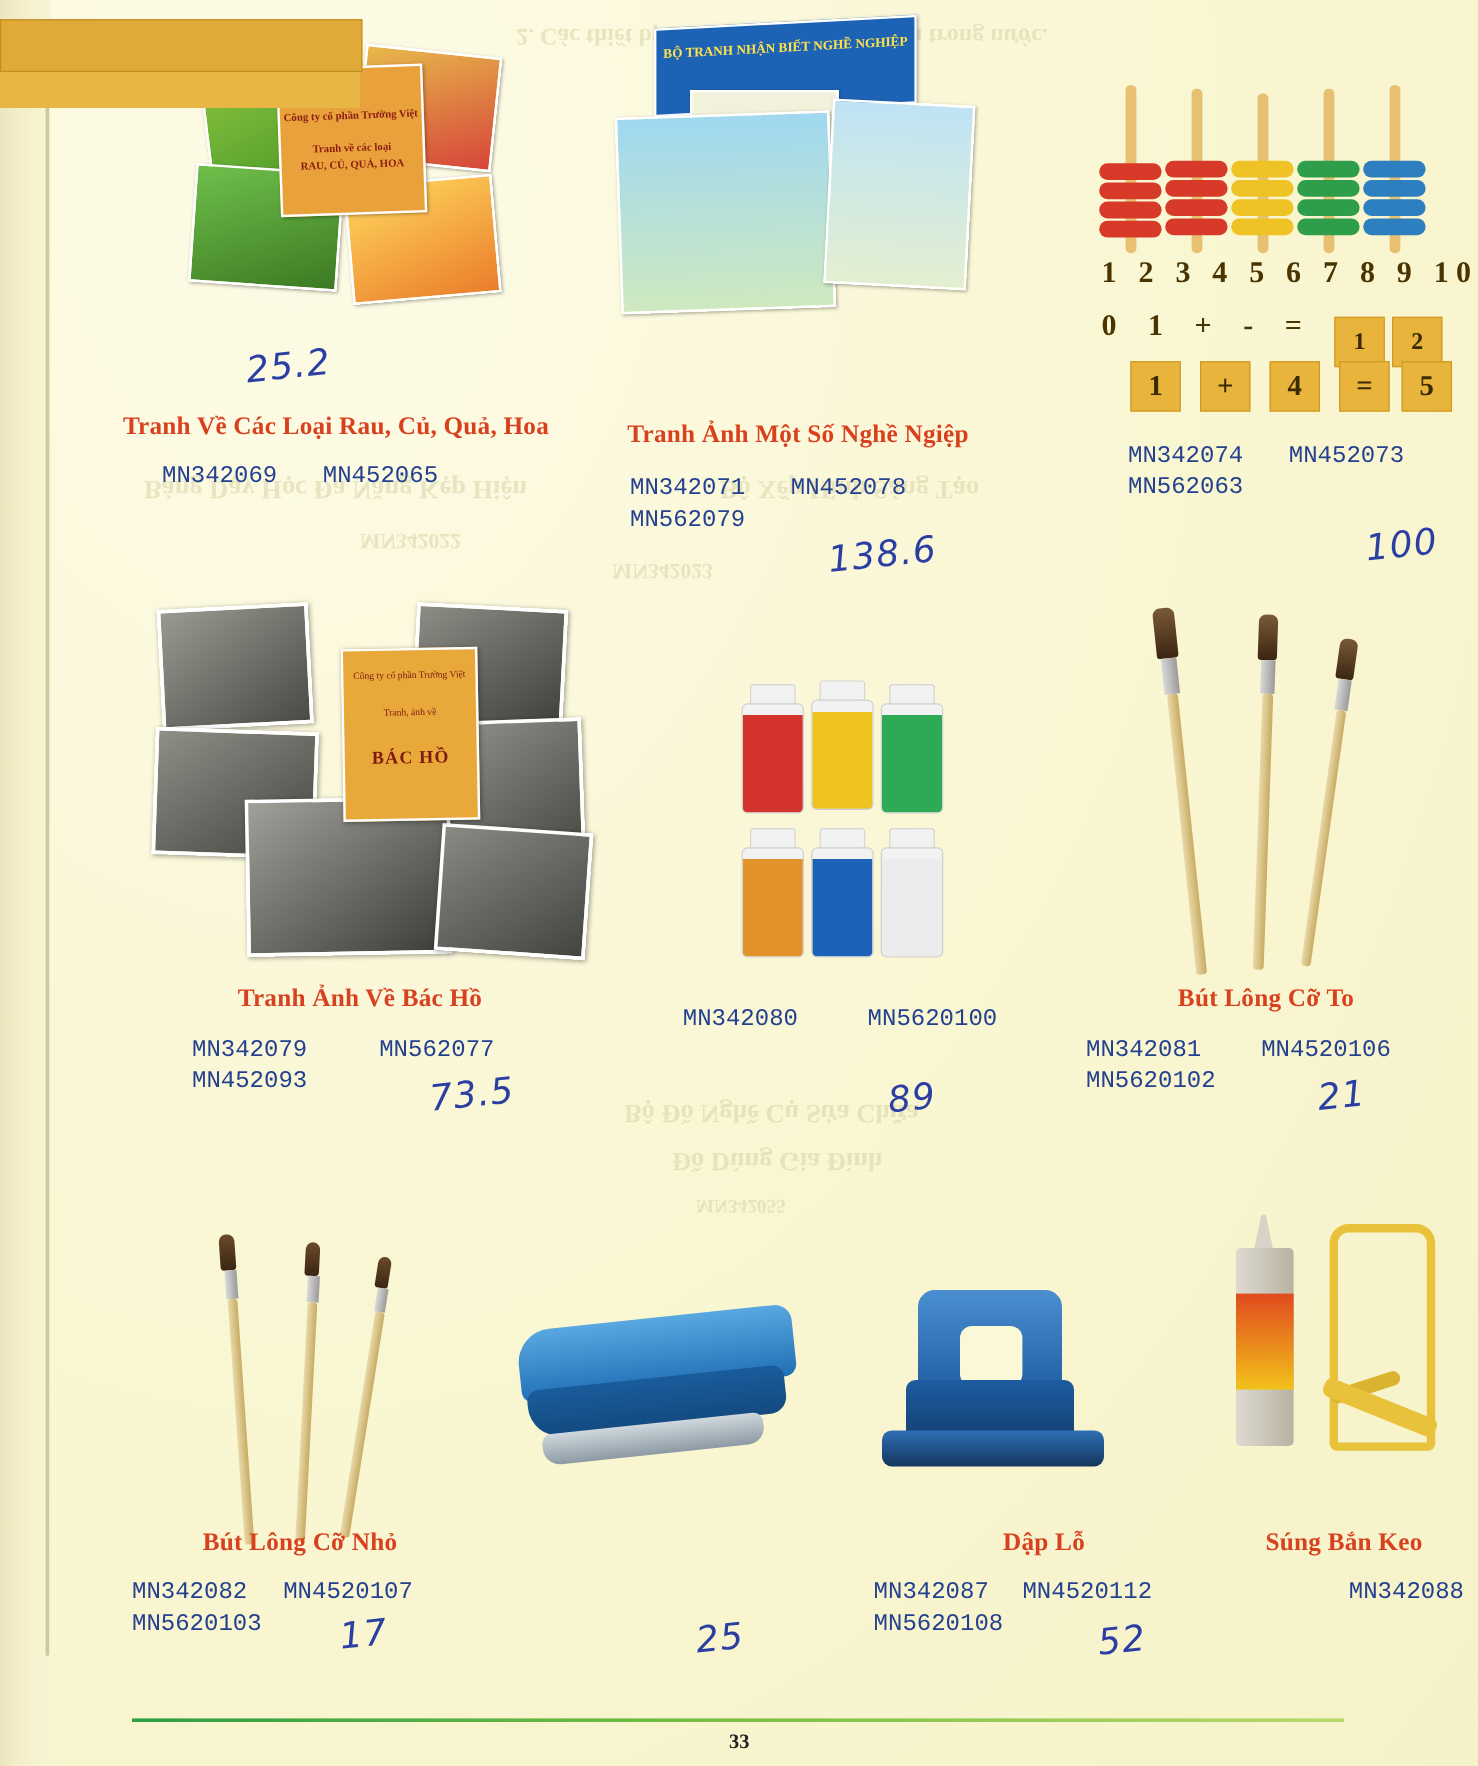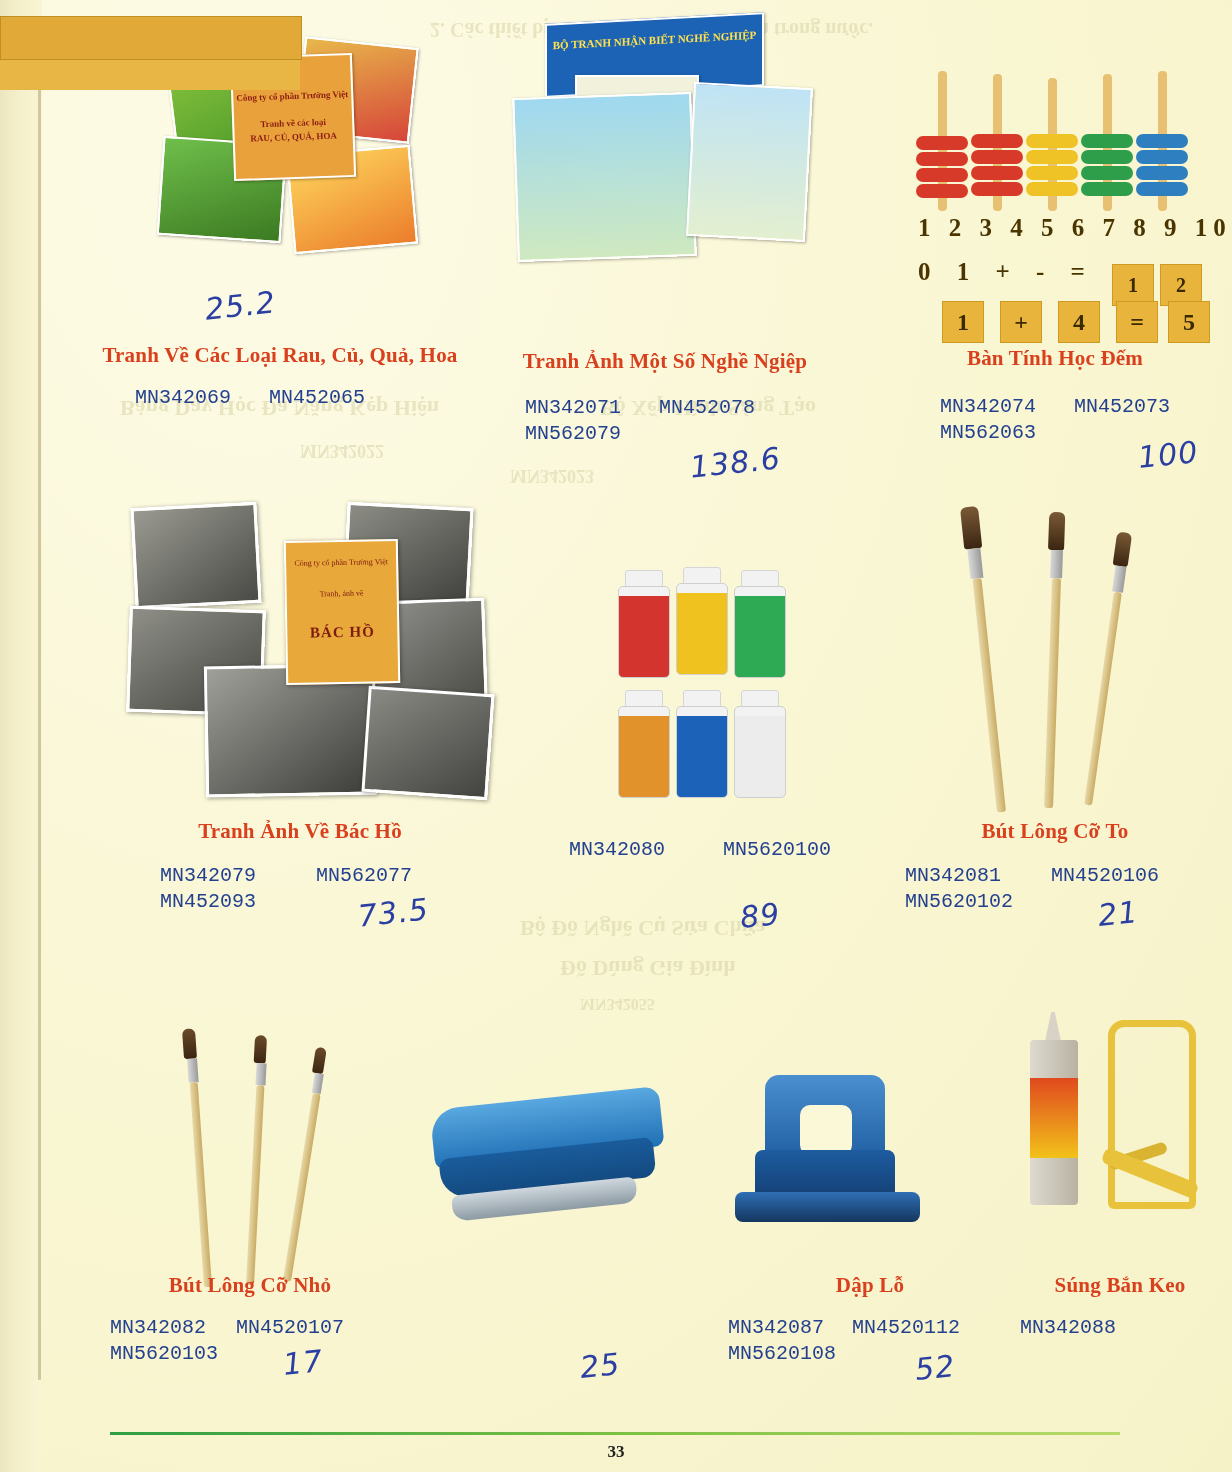--- a/index.html
+++ b/index.html
@@ -244,7 +244,6 @@
   </div>
   <div class="hand" style="left:1138px;top:437px;">100</div>
   <div class="item" style="left:900px;top:345px;width:310px;">
-    <div class="caption">Bàn Tính Học Đếm</div>
     <div class="codes" style="margin-top:24px;padding-left:40px;">
       <div class="row">
         <span class="c">MN342074</span>

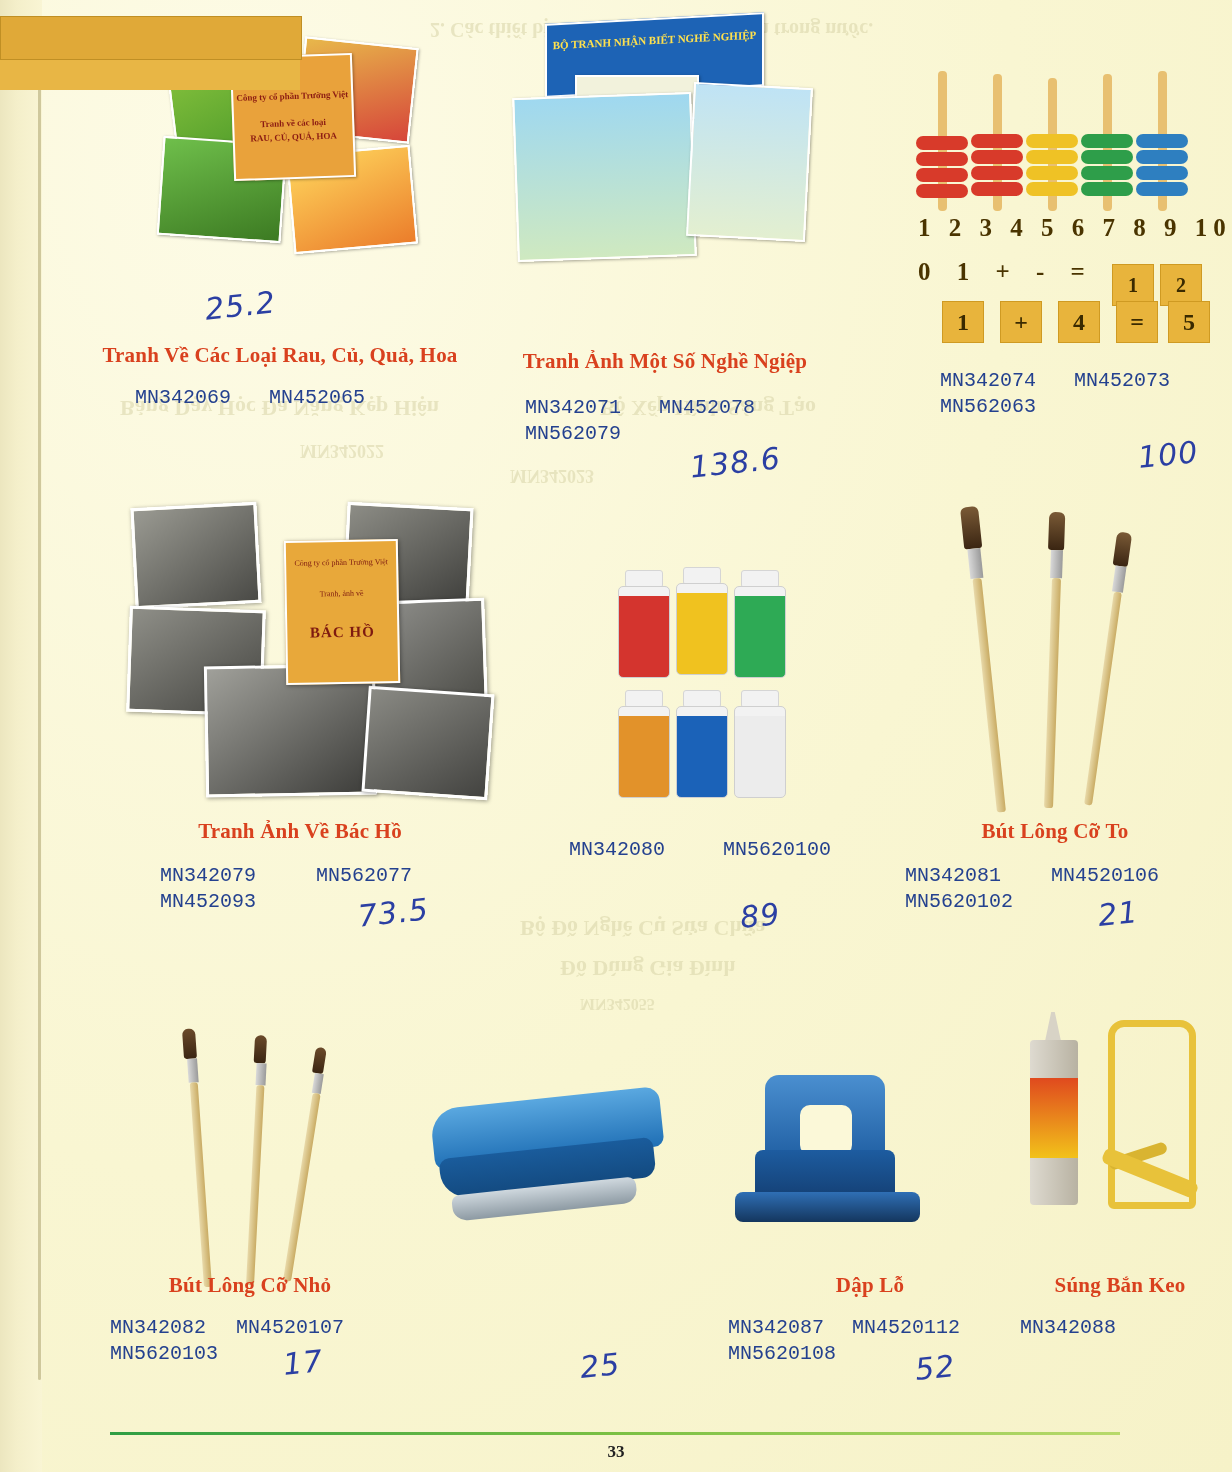--- a/index.html
+++ b/index.html
@@ -406,7 +406,7 @@
   <div class="item" style="left:1020px;top:1272px;width:200px;">
     <div class="caption">Súng Bắn Keo</div>
     <div class="codes" style="margin-top:18px;text-align:center;">
-      <div class="row" style="justify-content:flex-start;">
+      <div class="row" style="justify-content:flex-end;">
         <span class="c">MN342088</span>
       </div>
     </div>

